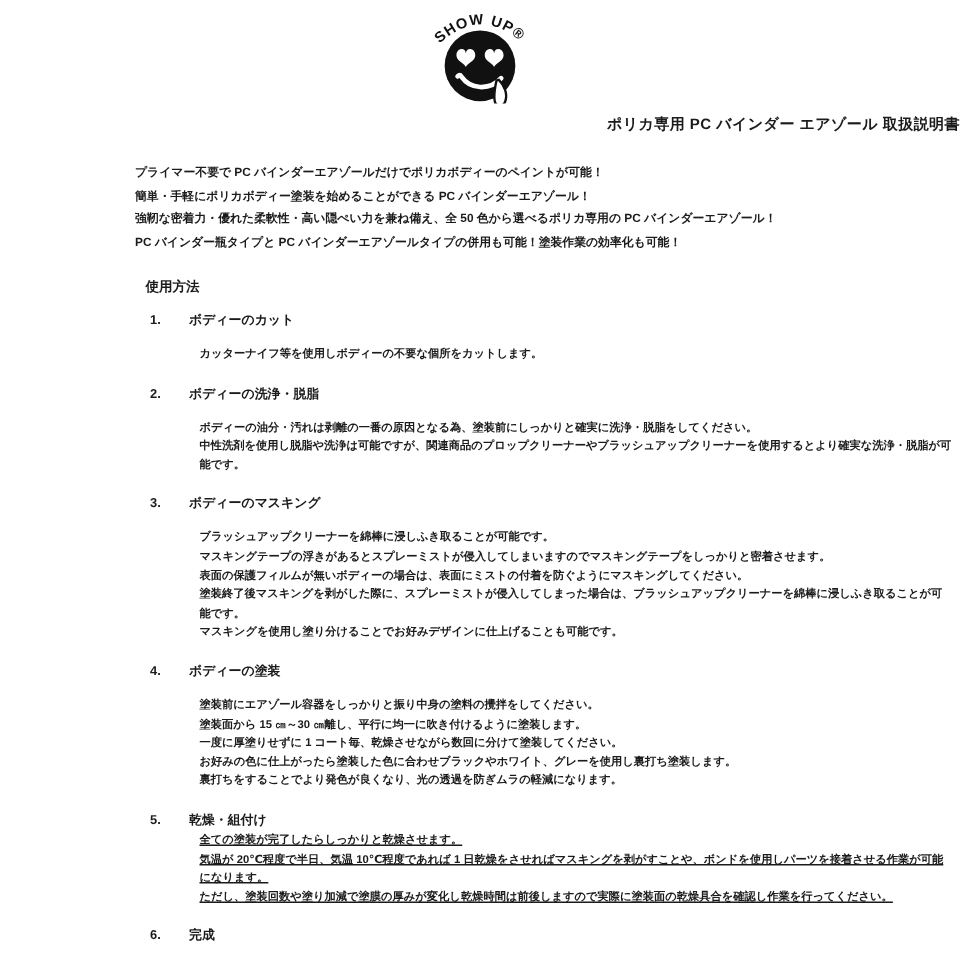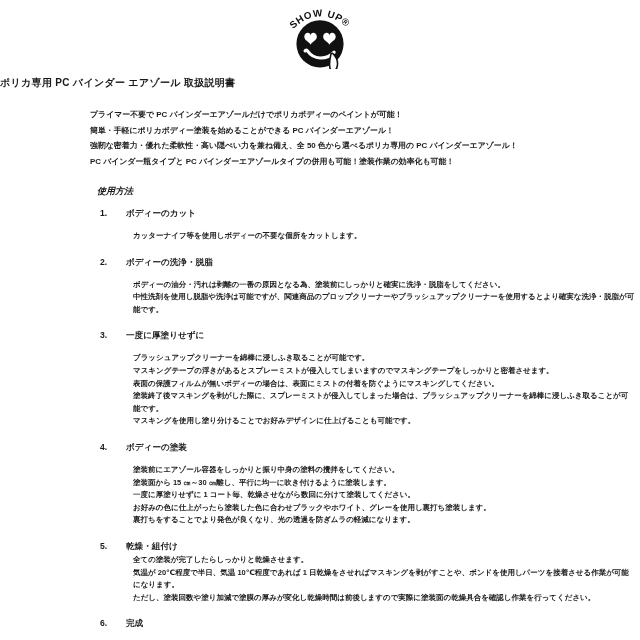--- a/index.html
+++ b/index.html
@@ -9,7 +9,7 @@
   .logo{position:absolute;top:3px;left:0;right:0;text-align:center;}
   .logo svg{display:inline-block;}
 
-  .title{position:absolute;top:76px;left:0;width:640px;text-align:left;font-size:10px;letter-spacing:.3px;}
+  .title{position:absolute;top:76px;left:0;width:640px;text-align:right;font-size:10px;letter-spacing:.3px;}
 
   .intro{position:absolute;top:107px;left:90px;width:520px;font-size:7.9px;line-height:15.5px;white-space:nowrap;}
 

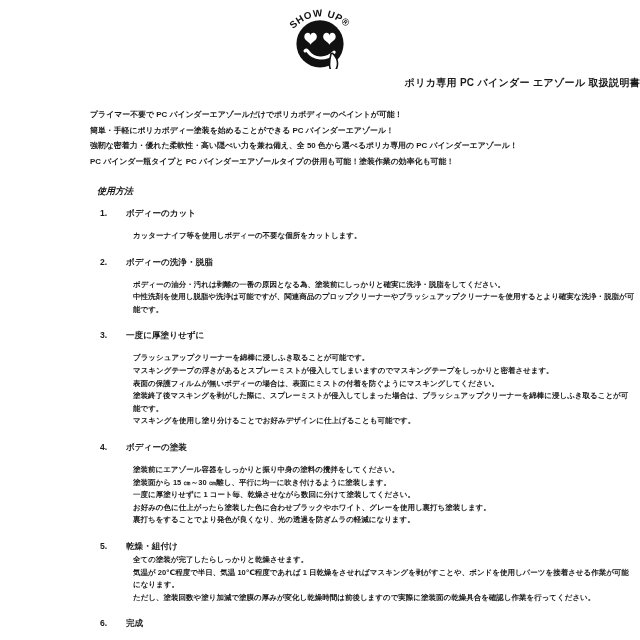--- a/index.html
+++ b/index.html
@@ -13,7 +13,7 @@
 
   .intro{position:absolute;top:107px;left:90px;width:520px;font-size:7.9px;line-height:15.5px;white-space:nowrap;}
 
-  .usage{position:absolute;top:185px;left:97px;font-size:9px;font-style:italic;}
+  .usage{position:absolute;top:185px;left:97px;font-size:9px;}
 
   .content{position:absolute;top:207px;left:100px;width:510px;}
   .section{margin-top:13px;}

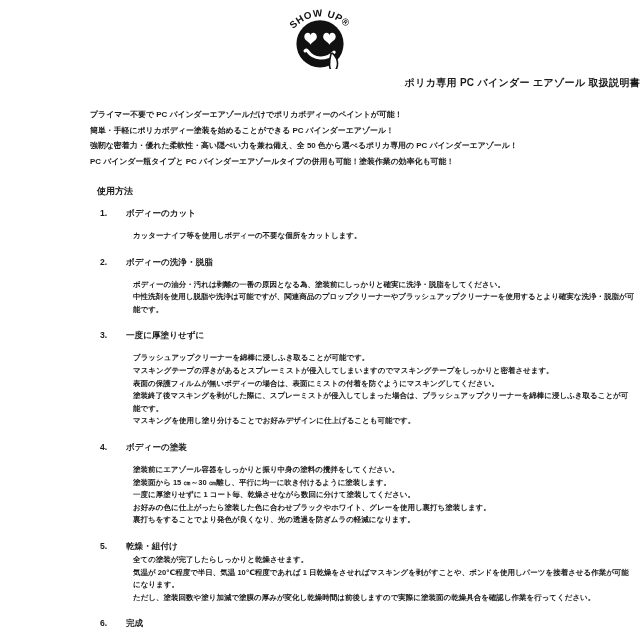--- a/index.html
+++ b/index.html
@@ -83,7 +83,7 @@
     <div class="section">
       <div class="sec-head">
         <span class="sec-num">3.</span>
-        <span class="sec-heading">一度に厚塗りせずに</span>
+        <span class="sec-heading">ボディーのマスキング</span>
       </div>
       <div class="sec-lines">
         <div class="body-line">ブラッシュアップクリーナーを綿棒に浸しふき取ることが可能です。</div>

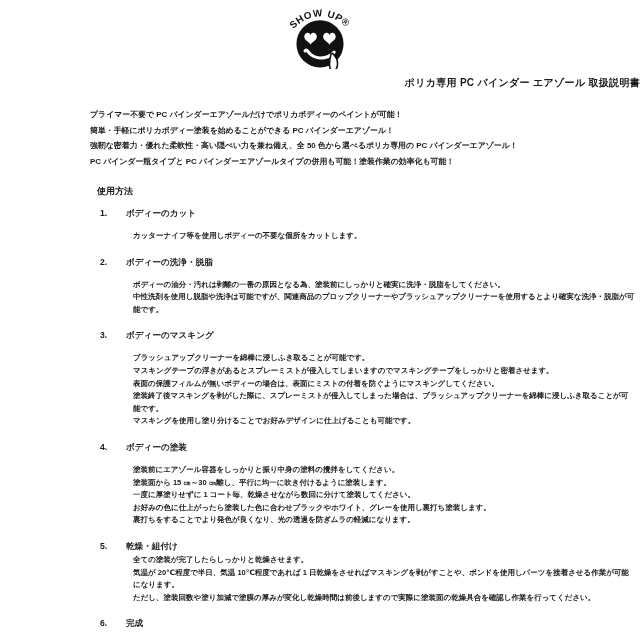--- a/index.html
+++ b/index.html
@@ -22,7 +22,7 @@
   .sec-num{width:26px;flex:0 0 26px;}
   .sec-heading{flex:1;}
   .sec-lines{margin-left:33px;margin-top:11px;width:502px;font-size:7.5px;line-height:12.6px;}
-  .section.tight .sec-lines{margin-top:2px;}
+  .section.tight .sec-lines{margin-top:2px;text-decoration:underline;}
   .body-line{min-height:12.6px;}
 </style>
 </head>

